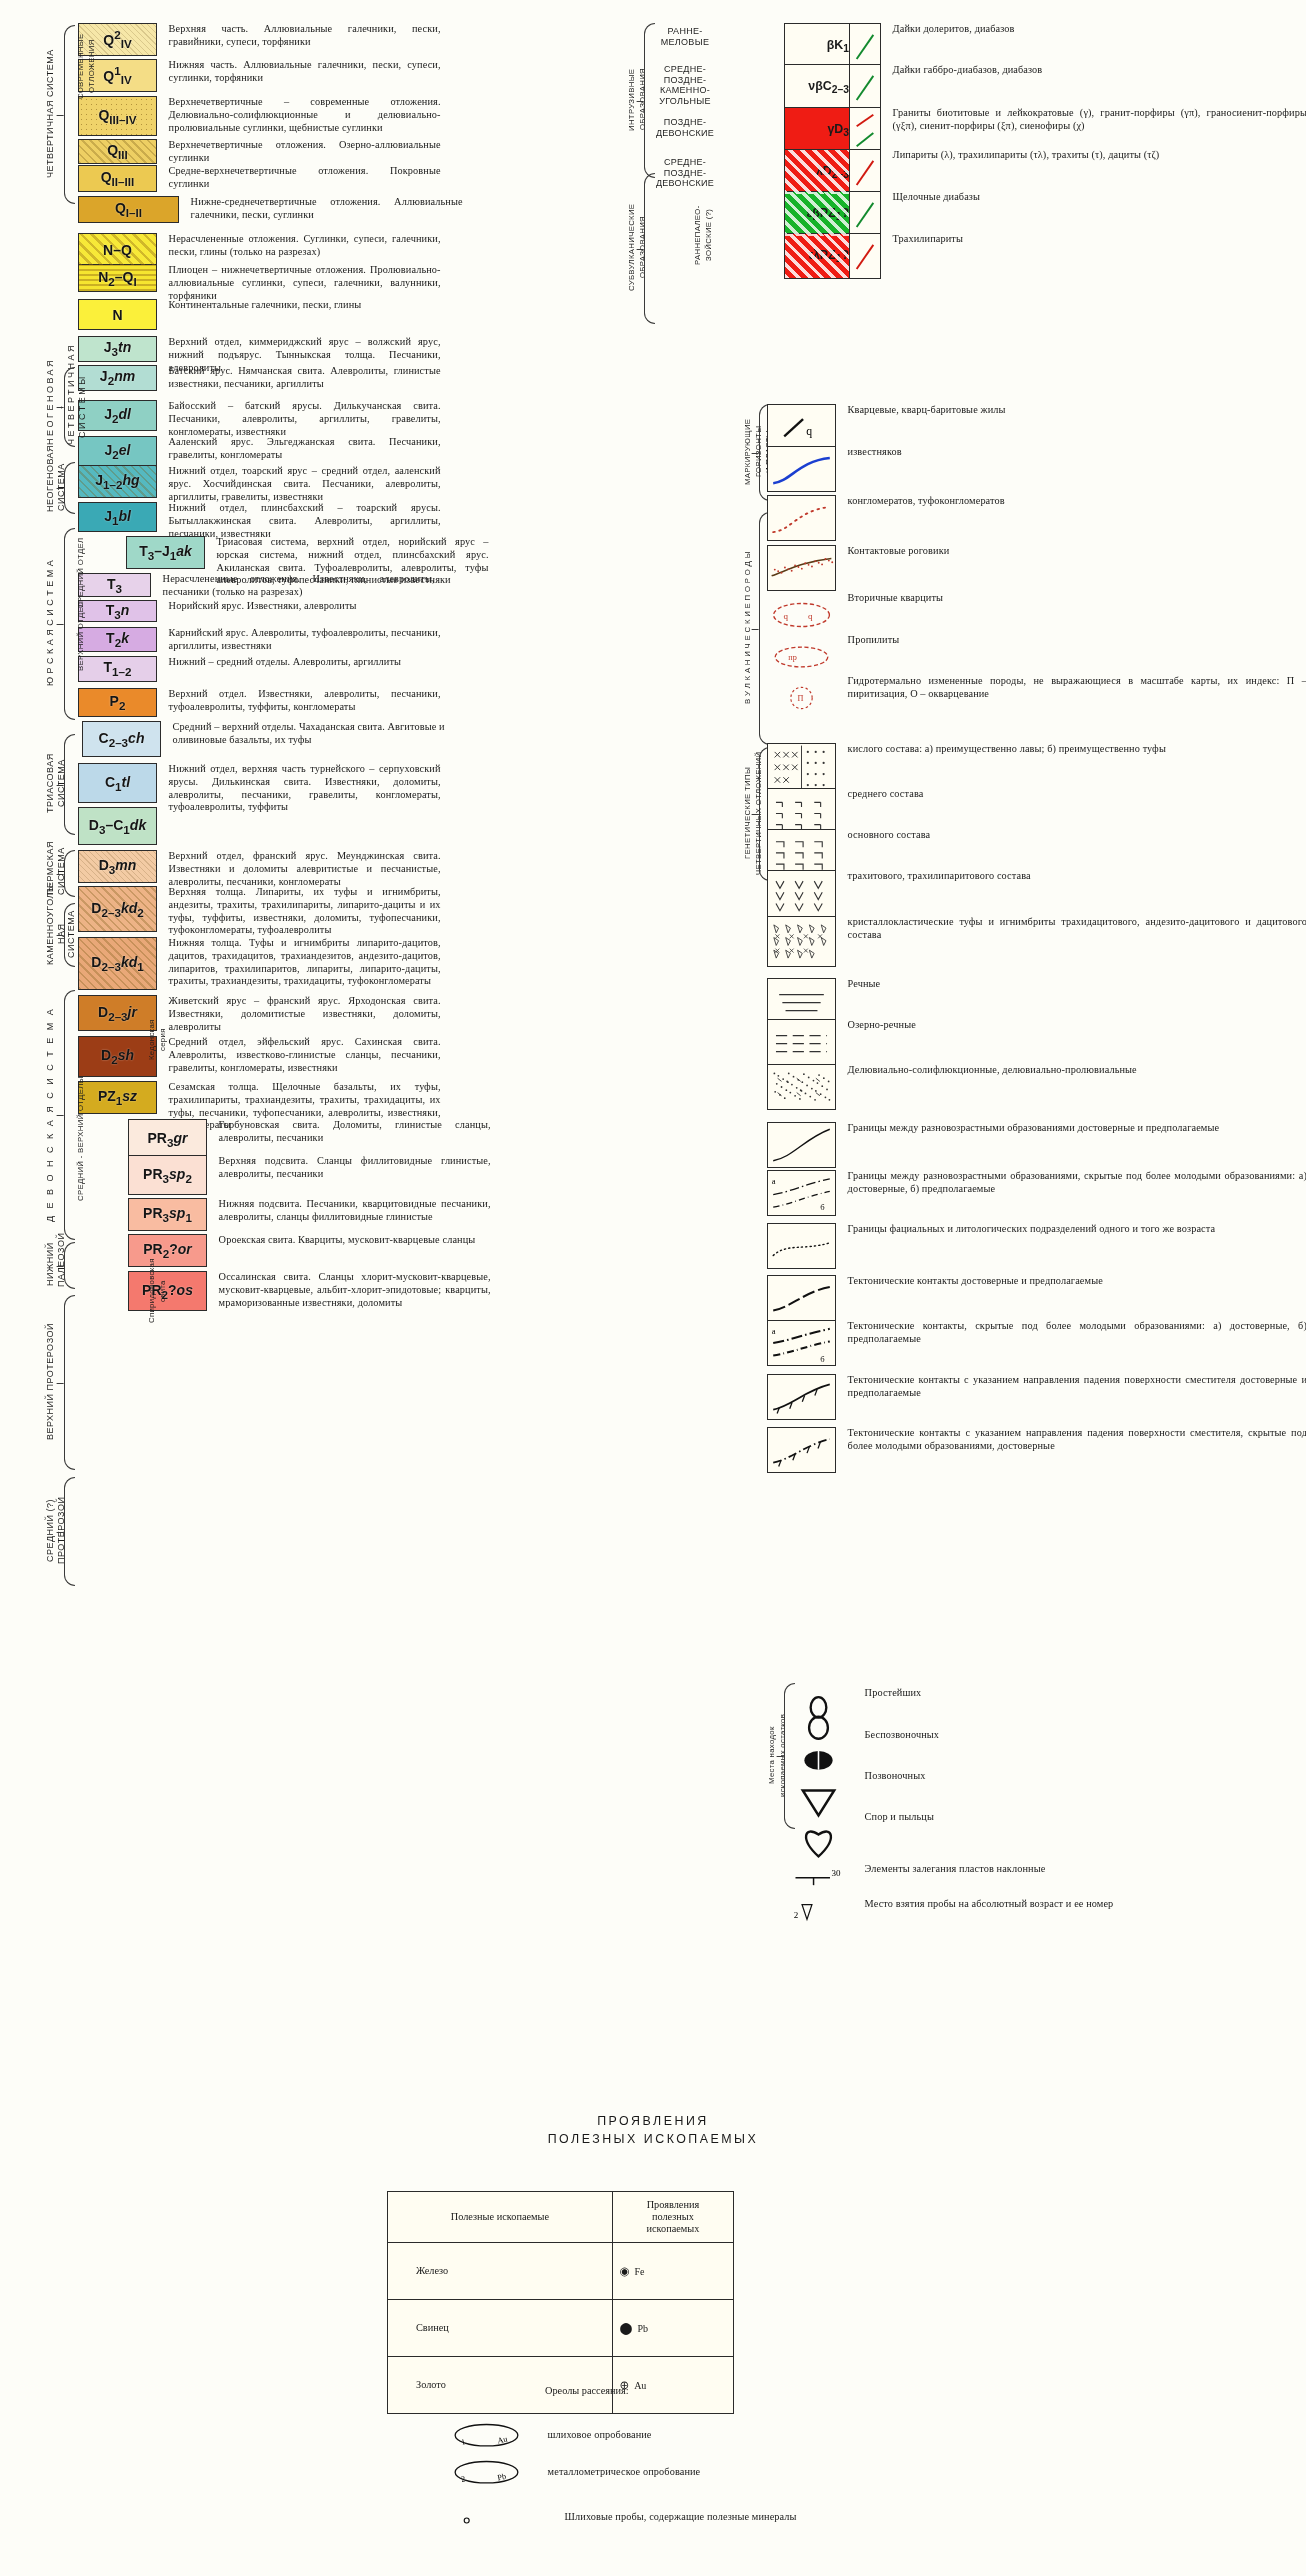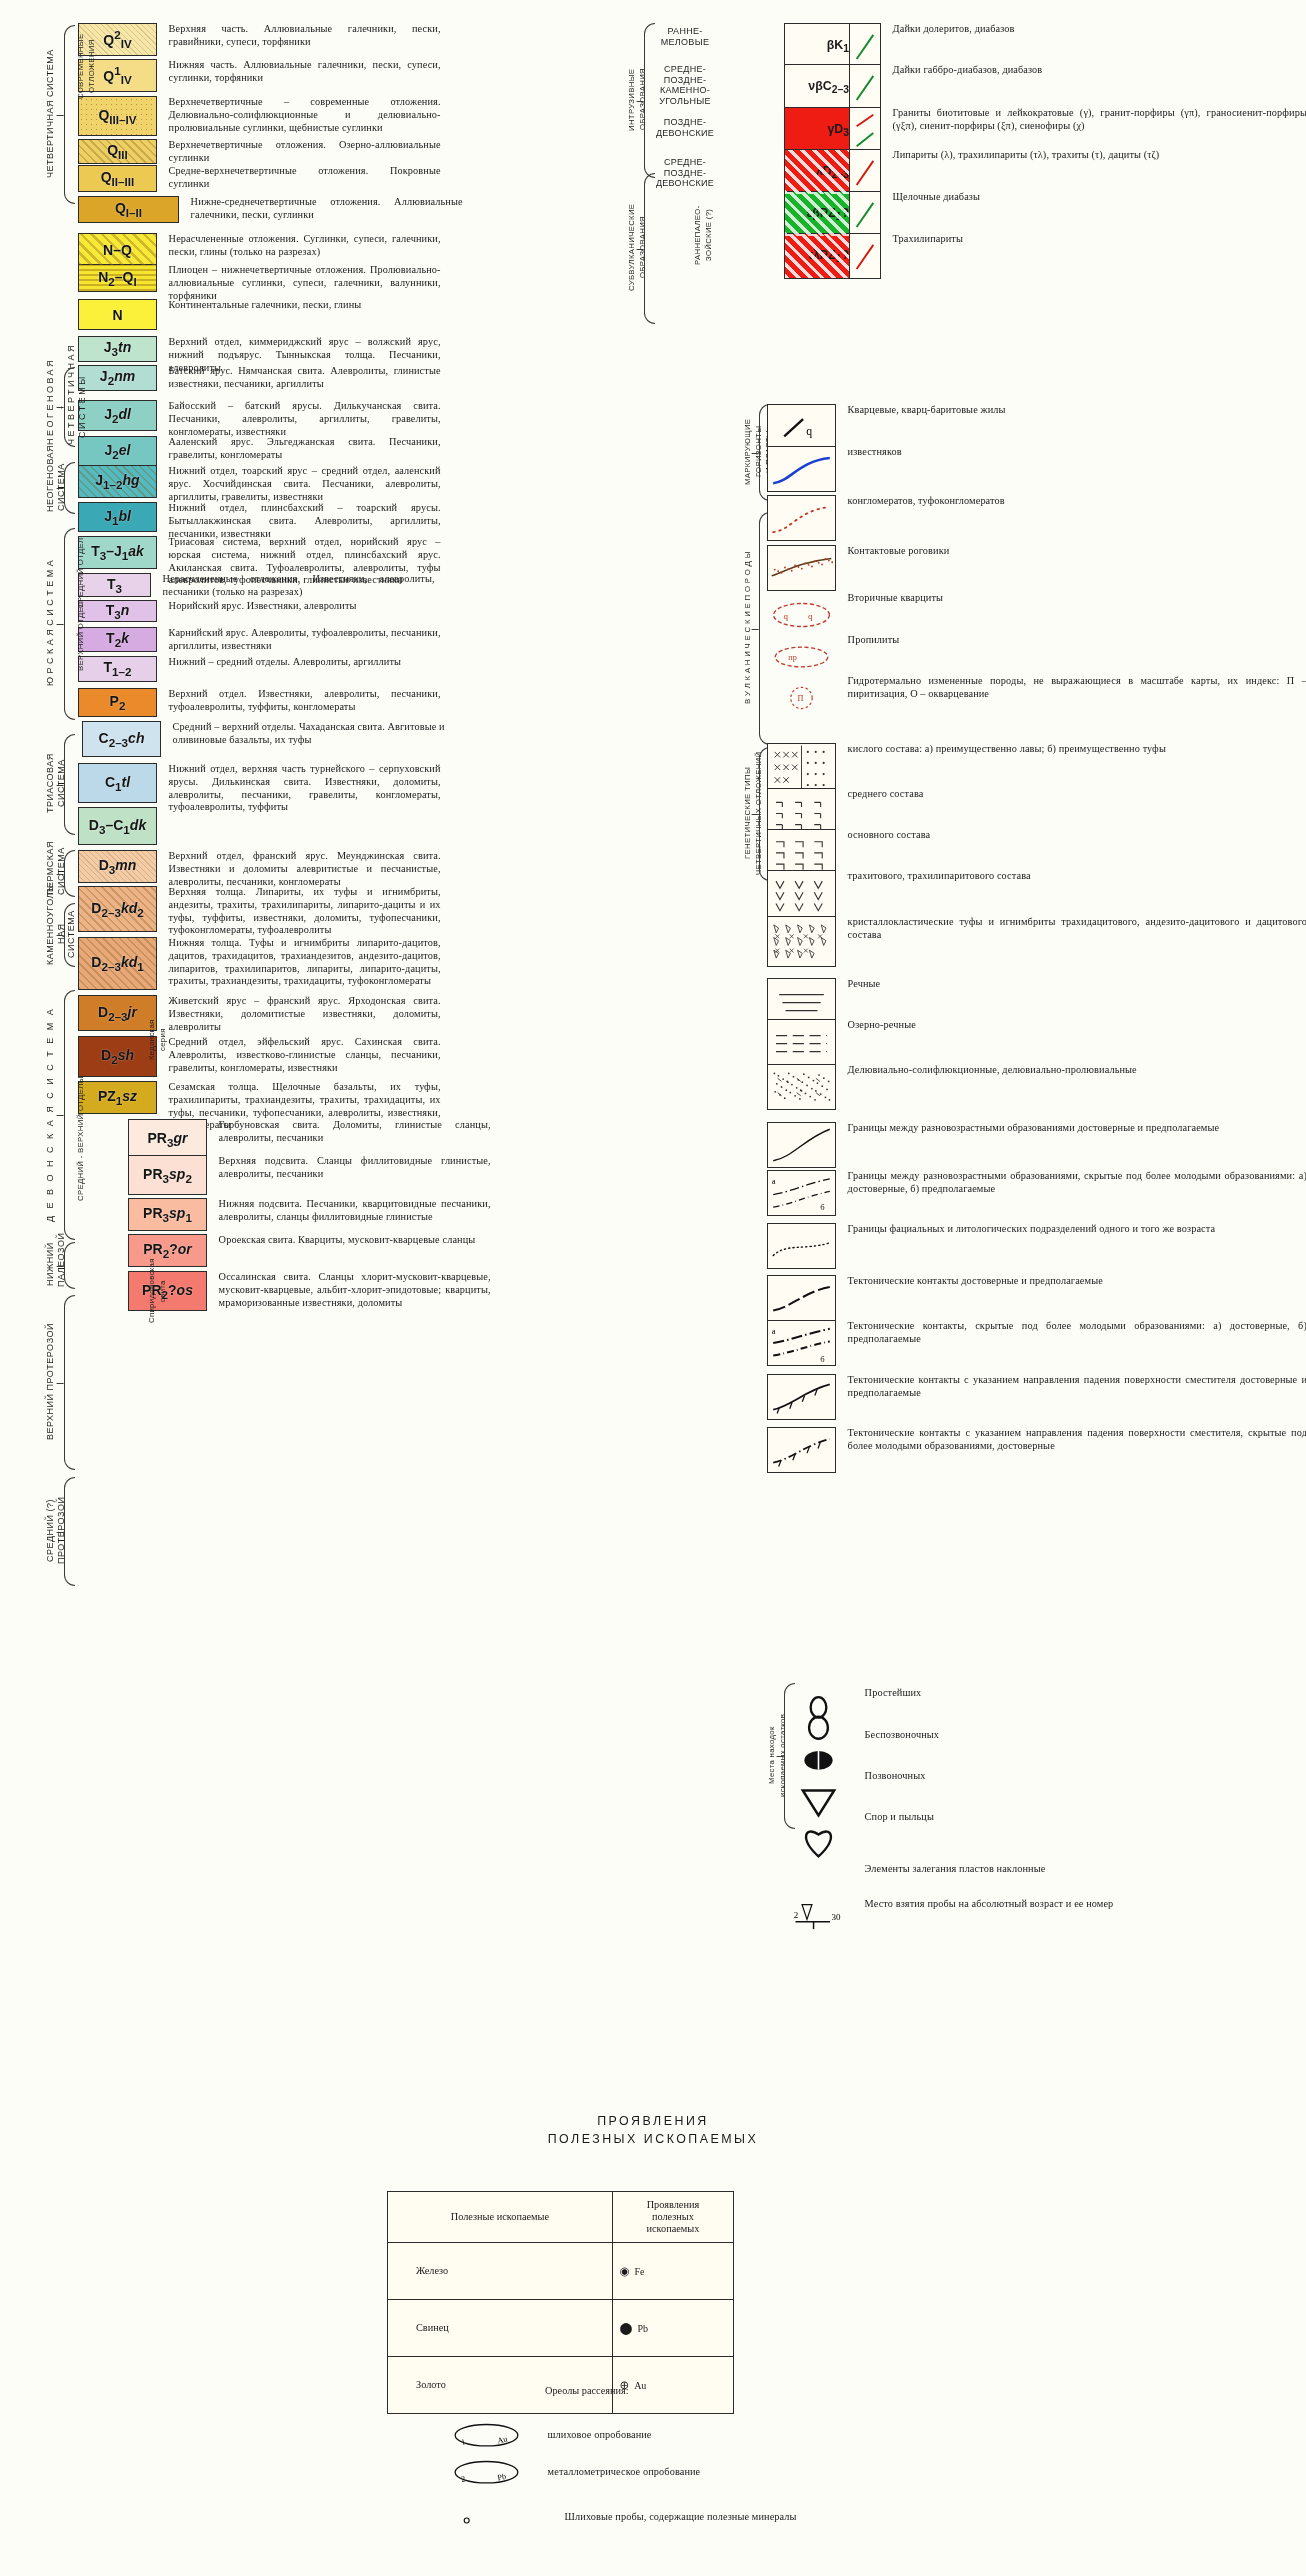--- a/index.html
+++ b/index.html
@@ -178,7 +178,7 @@
       <div class="desc">Нижний отдел, плинсбахский – тоарский ярусы. Бытыллакжинская свита. Алевролиты, аргиллиты, песчаники, известняки</div>
     </div>
     <div class="row" style="left:78px;top:536px">
-      <div class="swatch " style="background:#9fd8c8;height:33px;width:79px;">
+      <div class="swatch " style="background:#9fd8c8;height:33px;width:79px;margin-left:48px;">
         <span class="lbl">T<sub>3</sub>–J<sub>1</sub><i>ak</i></span>
       </div>
       <div class="desc">Триасовая система, верхний отдел, норийский ярус – юрская система, нижний отдел, плинсбахский ярус. Акиланская свита. Туфоалевролиты, алевролиты, туфы алевролитов, туфопесчаники, глинистые известняки</div>

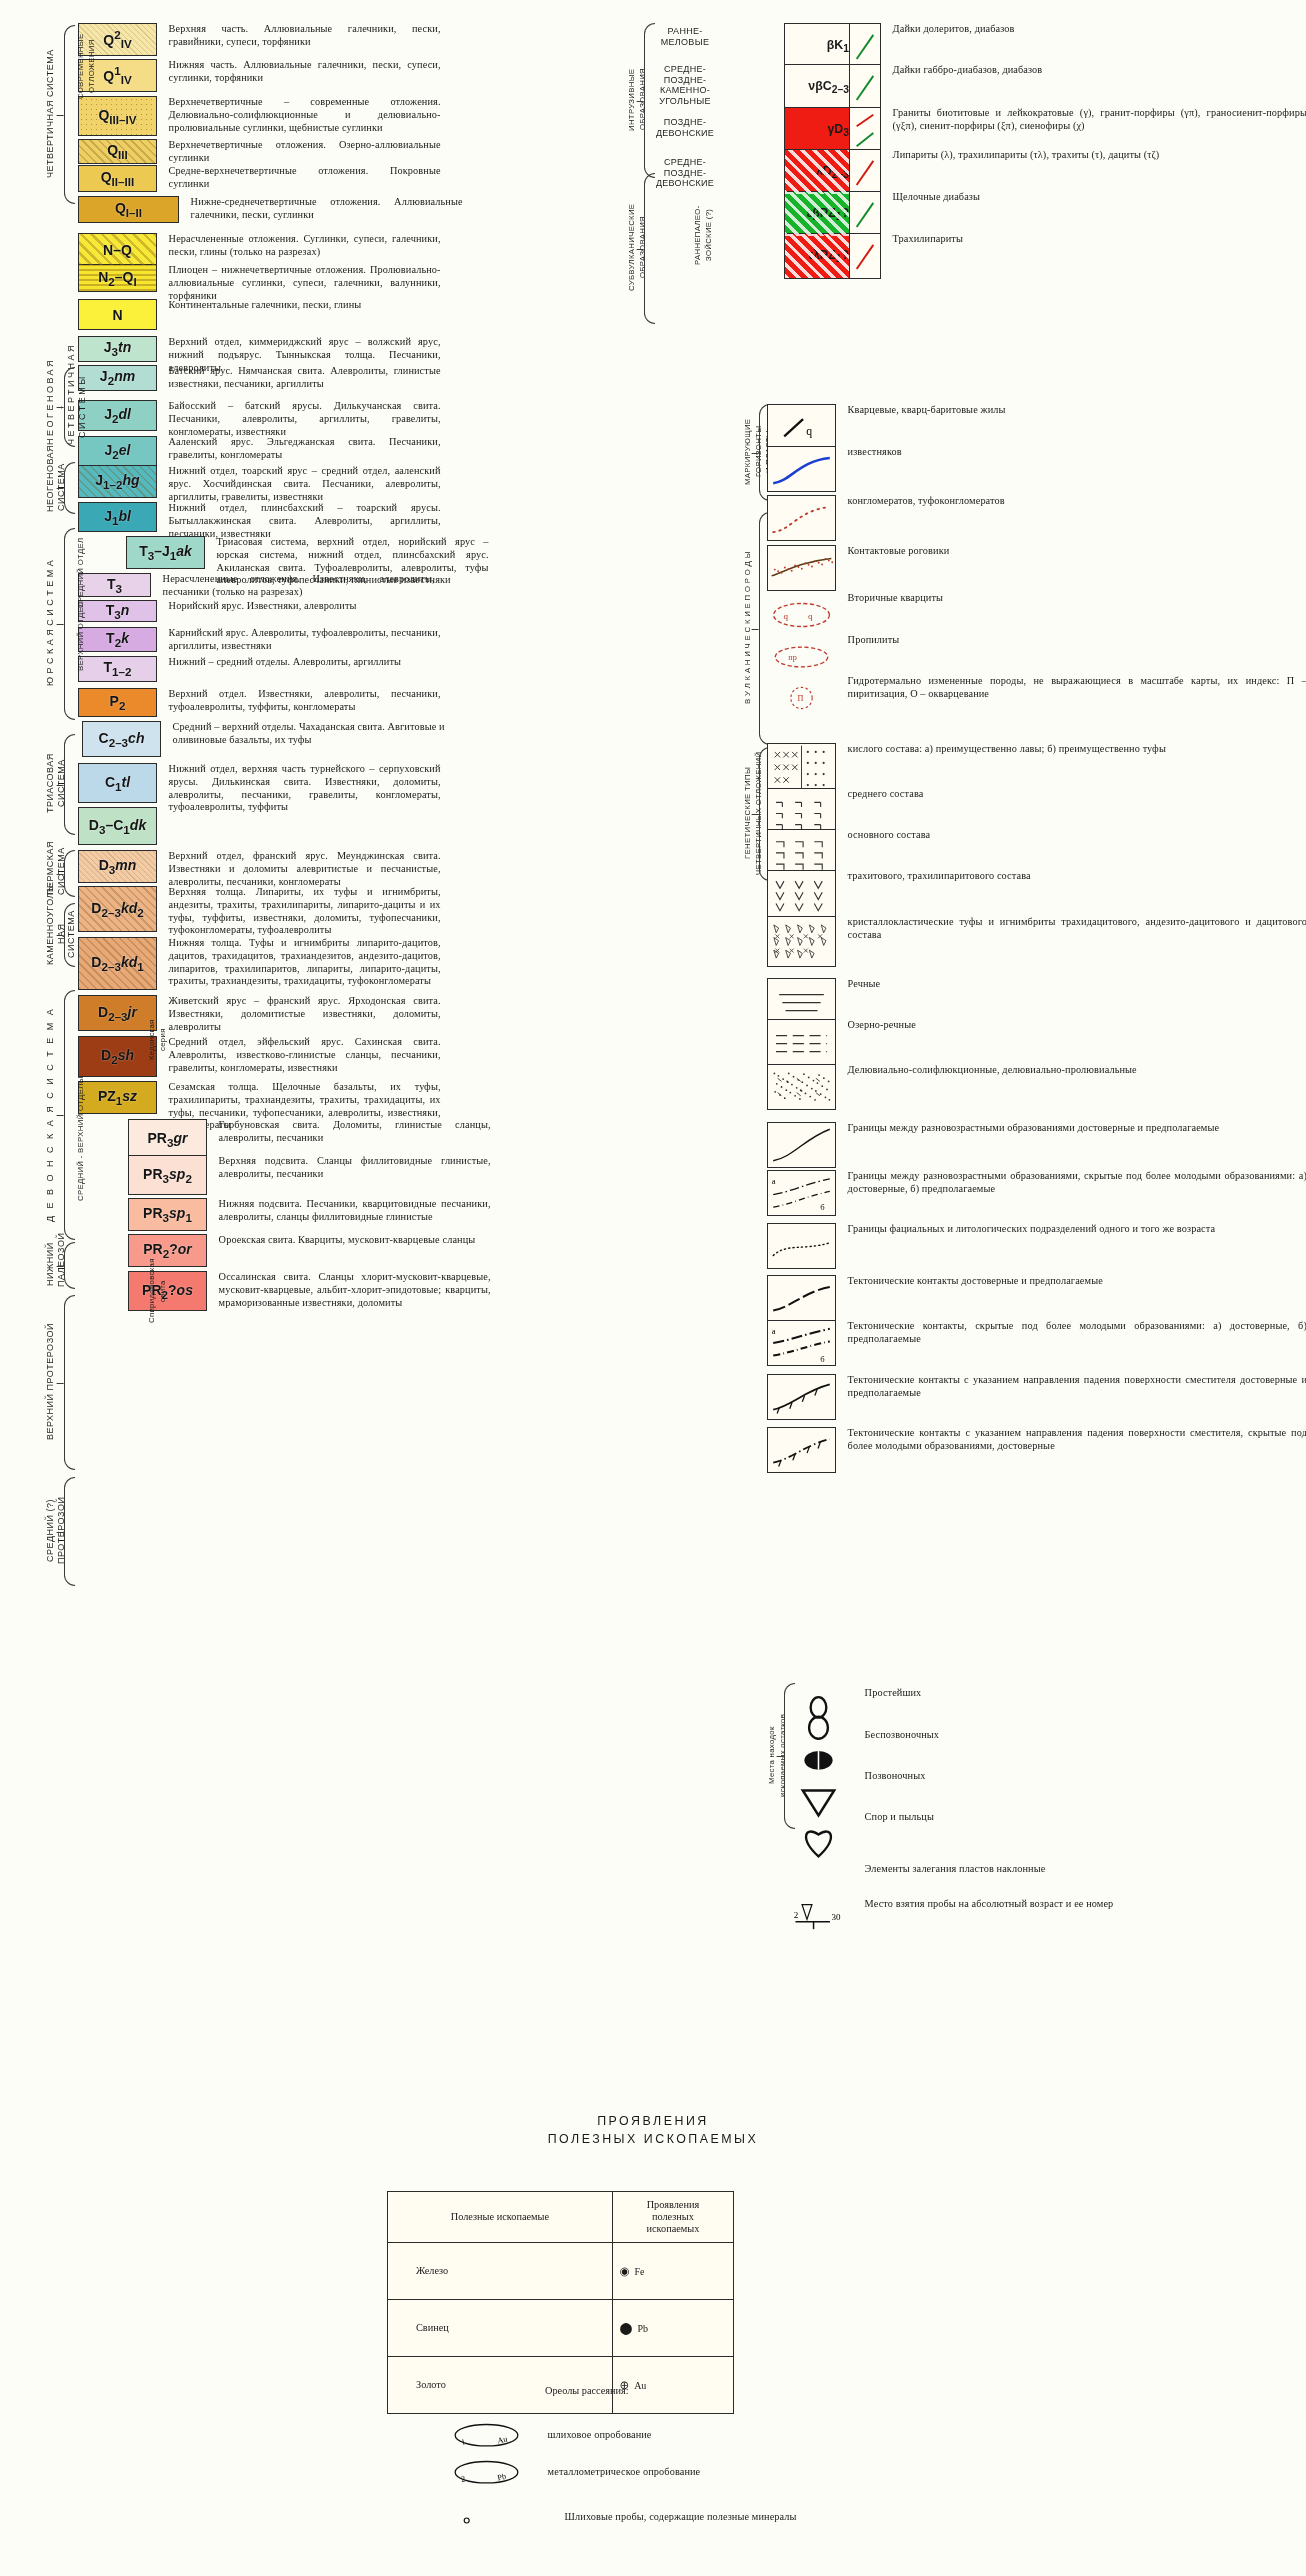--- a/index.html
+++ b/index.html
@@ -816,7 +816,7 @@
       <div class="desc xwide">Спор и пыльцы</div>
     </div>
     <div class="row" style="left:784px;top:1863px">
-      <div class="nocell" style="height: 25px; margin-top: 44px;"><svg viewBox="0 0 84 36">
+      <div class="nocell" style="height: 25px;"><svg viewBox="0 0 84 36">
           <line x1="14" y1="18" x2="56" y2="18" stroke="#111" stroke-width="1.8"></line>
           <line x1="36" y1="18" x2="36" y2="27" stroke="#111" stroke-width="1.8"></line>
           <text x="58" y="16" font-size="11" font-family="Liberation Serif">30</text>

